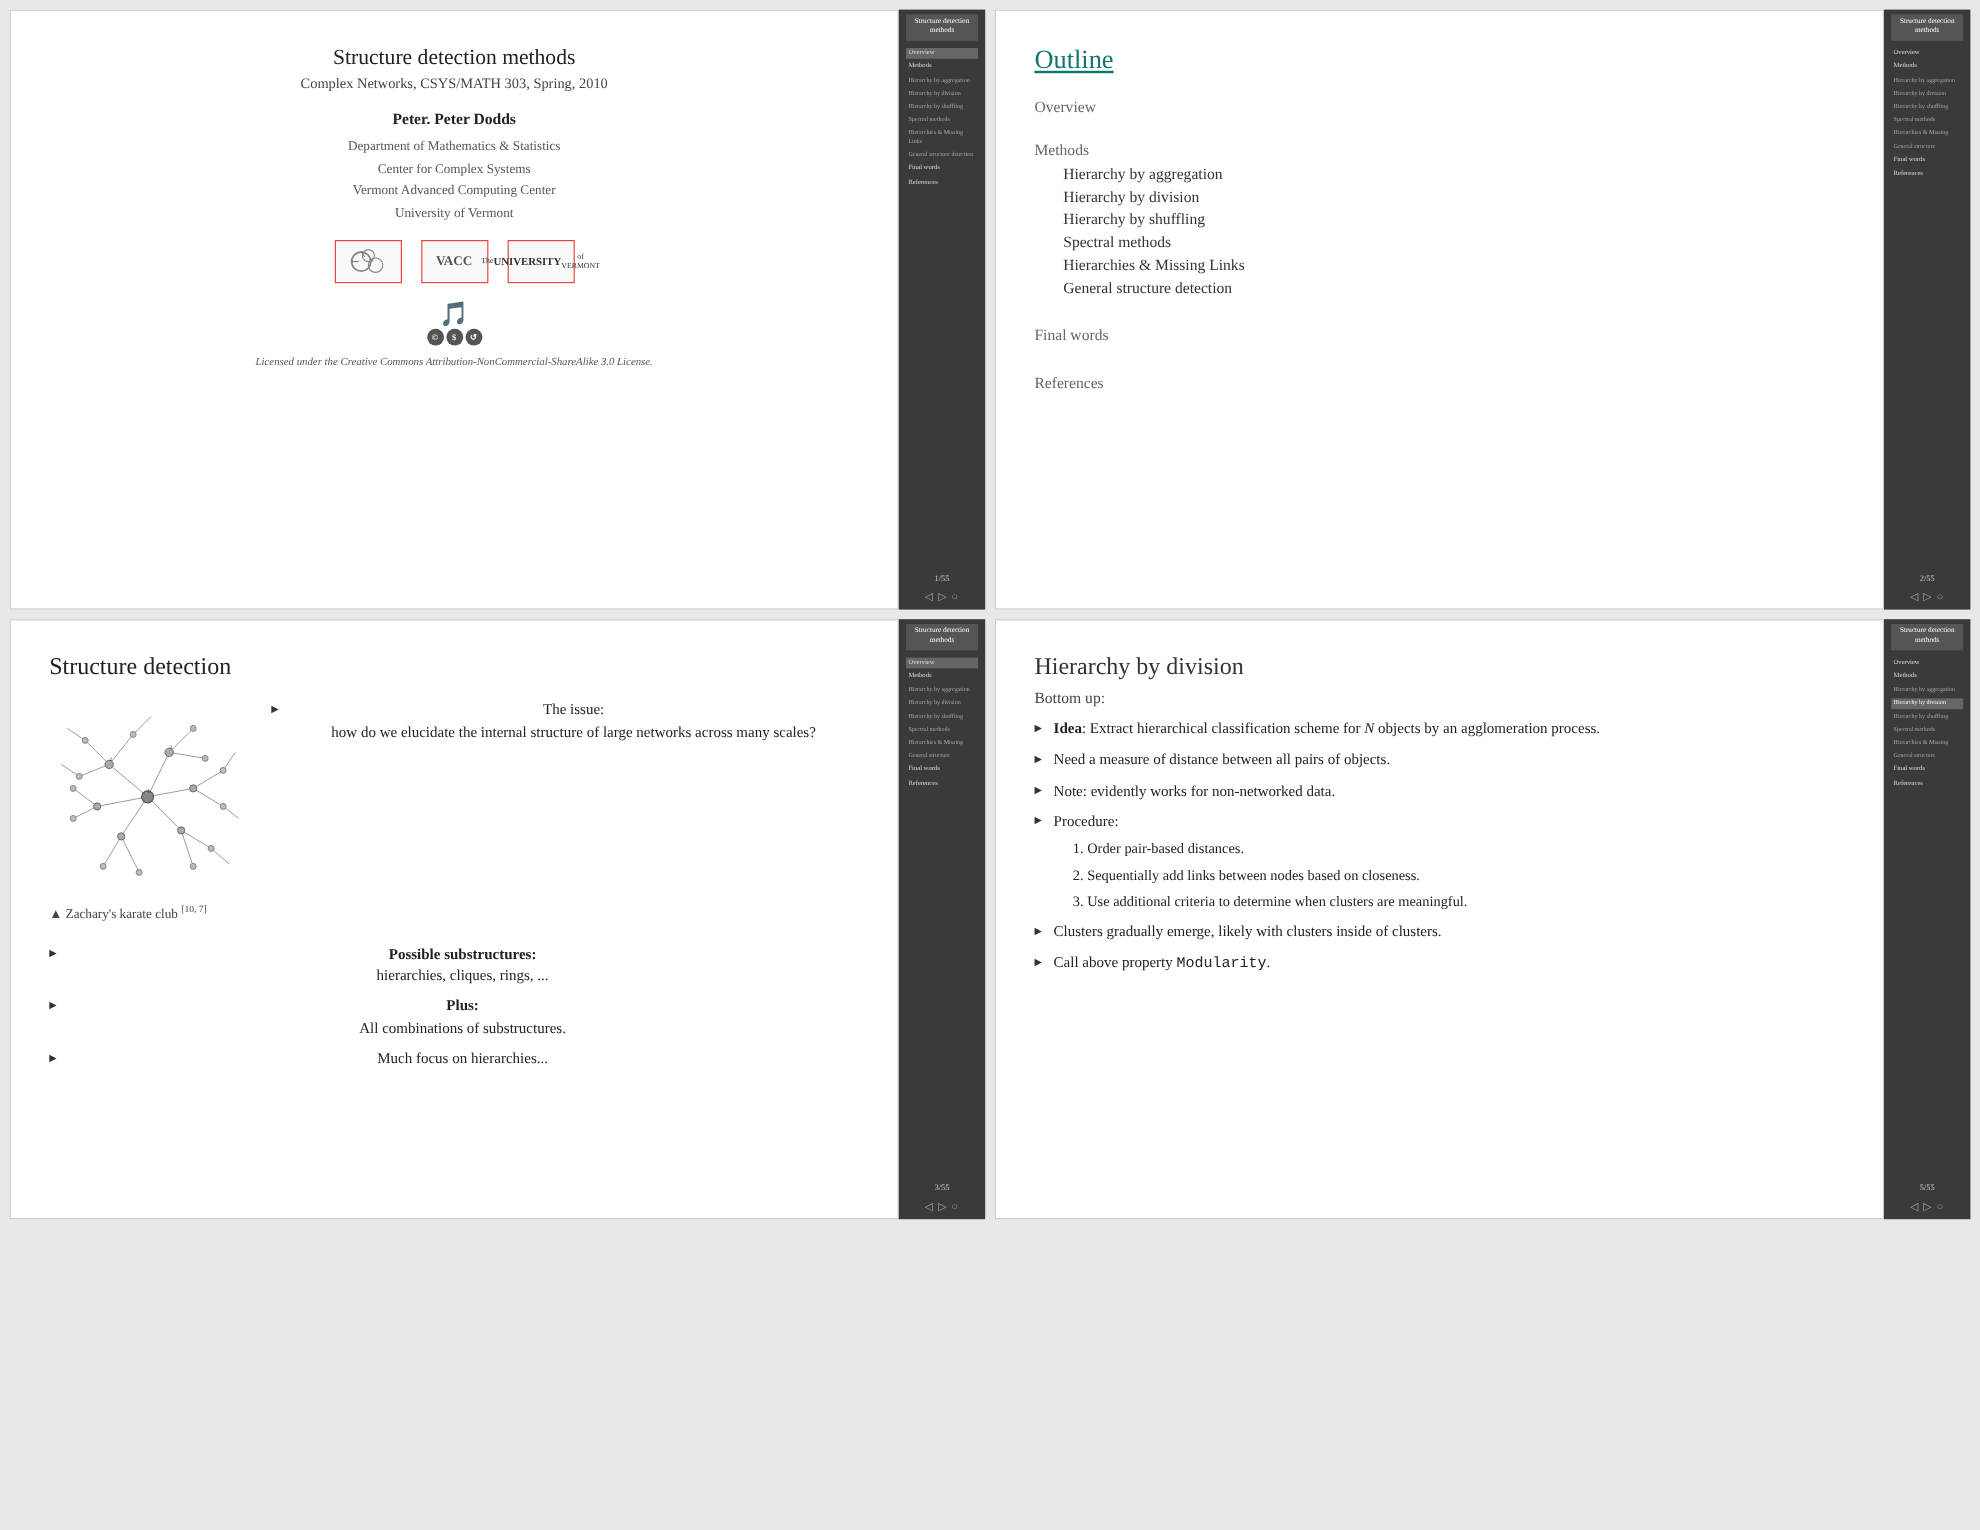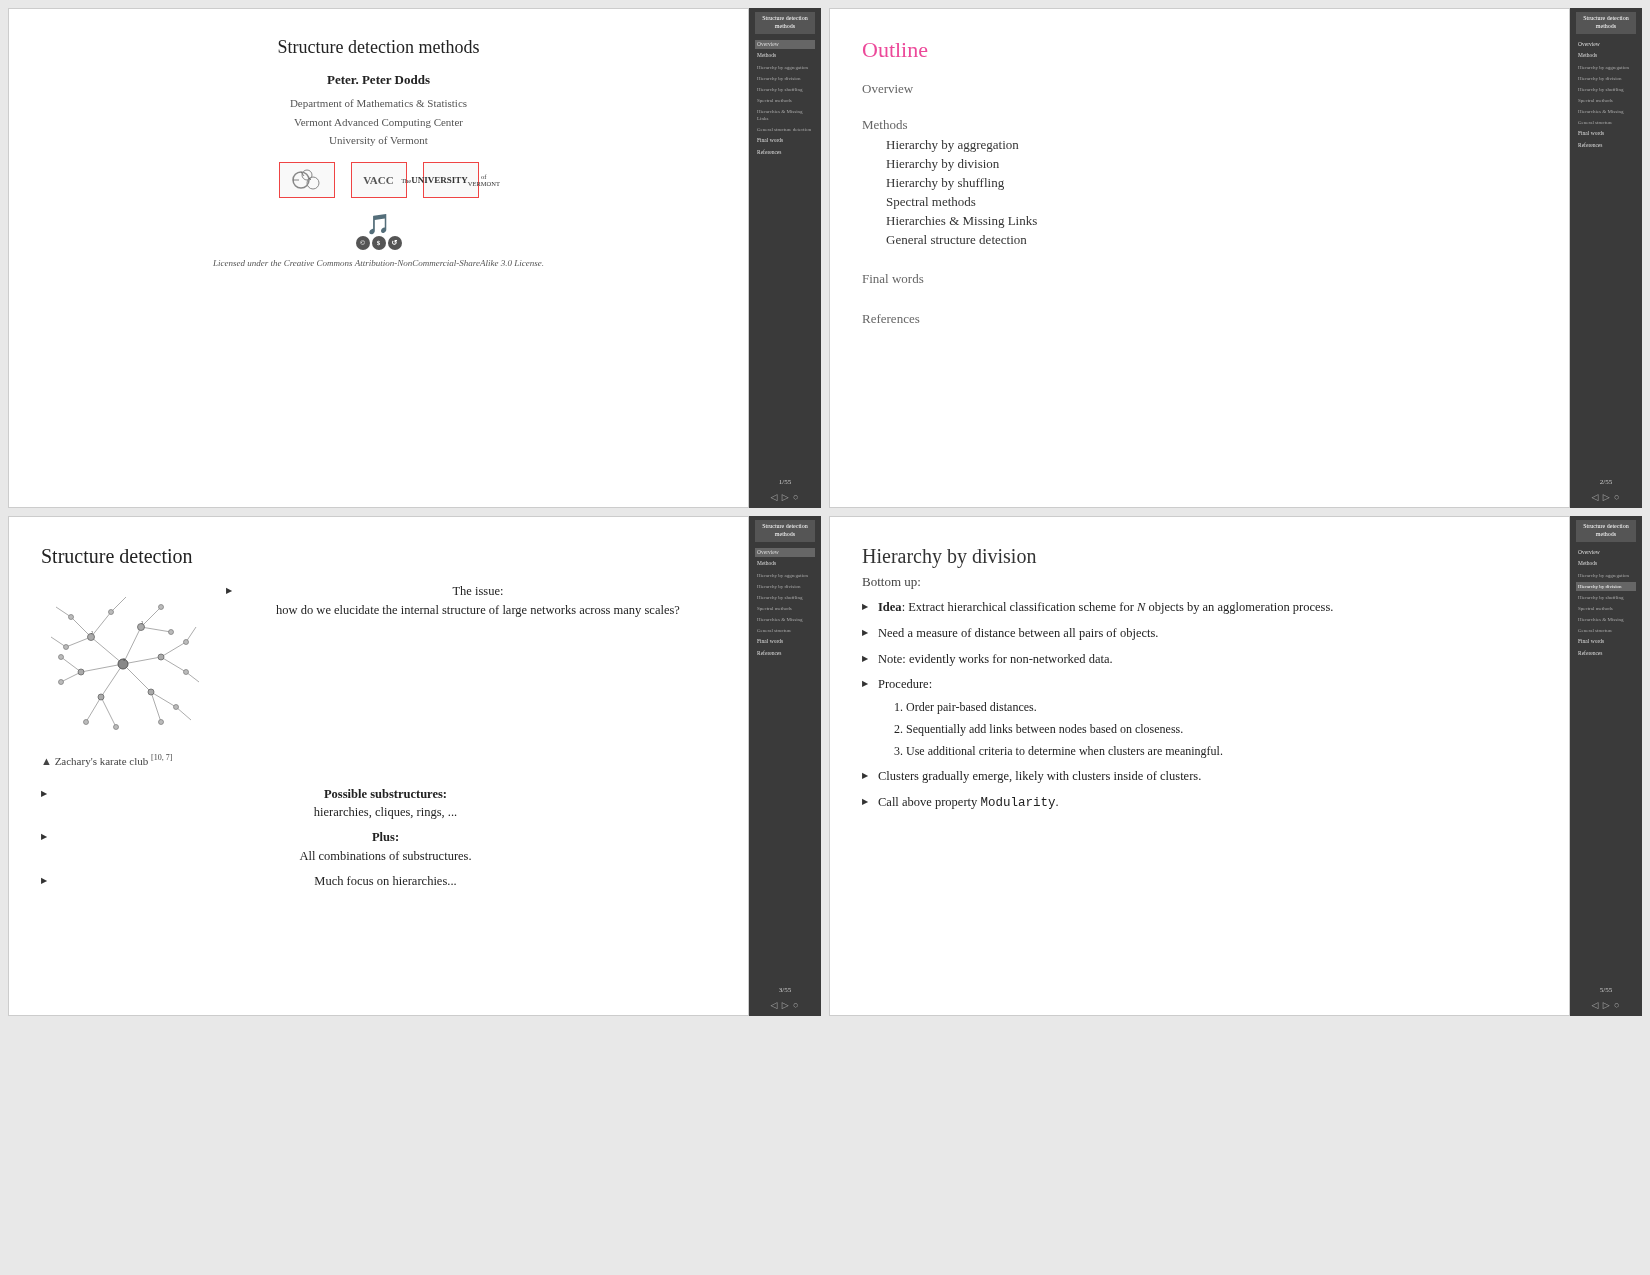--- a/index.html
+++ b/index.html
@@ -164,8 +164,9 @@
     .outline-title {
       font-size: 22px;
       font-family: 'Georgia', serif;
-      color: #ec4899;
+      color: #0f766e;
       margin-bottom: 18px;
+      text-decoration: underline;
     }
     .outline-section {
       font-size: 13px;

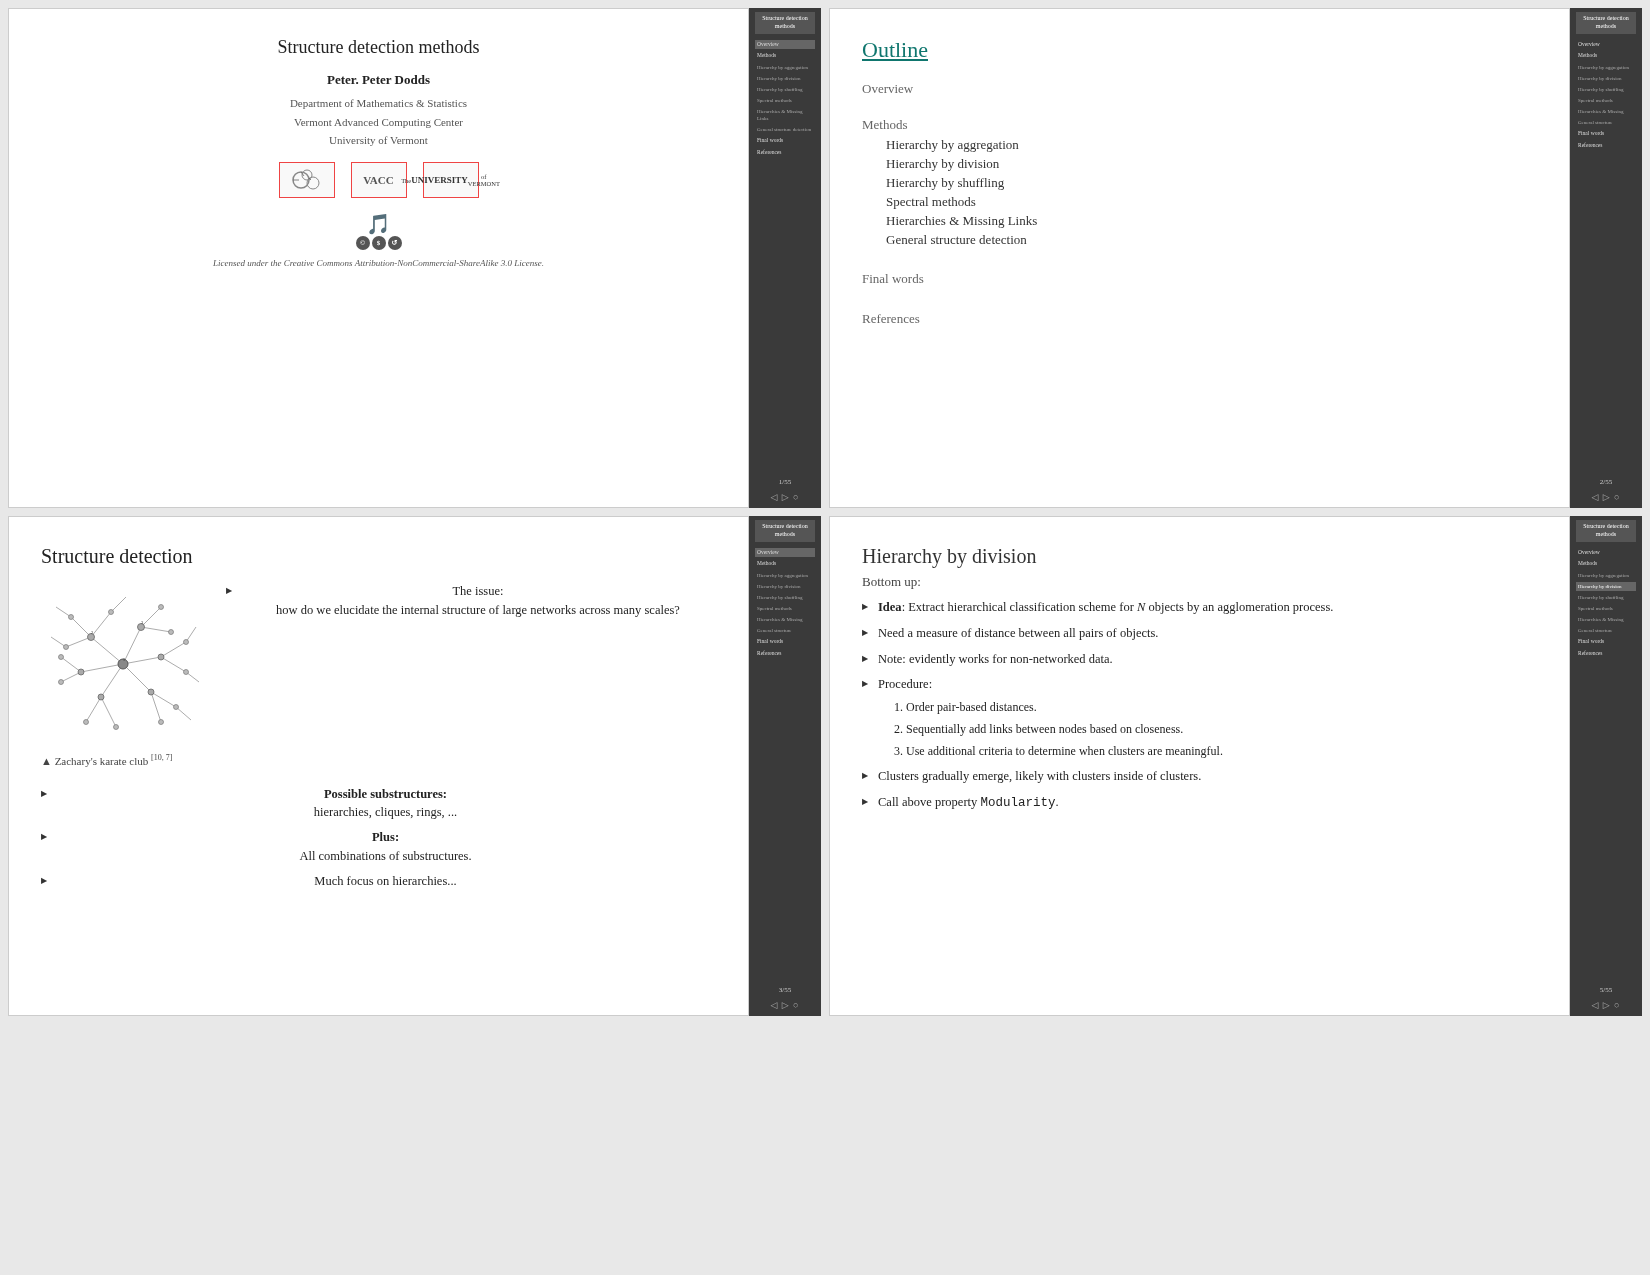--- a/index.html
+++ b/index.html
@@ -280,6 +280,7 @@
   <div class="slide-wrapper">
     <div class="slide">
       <div class="slide-title">Structure detection methods</div>
+      <div class="slide-subtitle">Complex Networks, CSYS/MATH 303, Spring, 2010</div>
       <div style="margin-bottom:14px;"></div>
       <div class="author-name">Peter. Peter Dodds</div>
       <div class="dept-info">

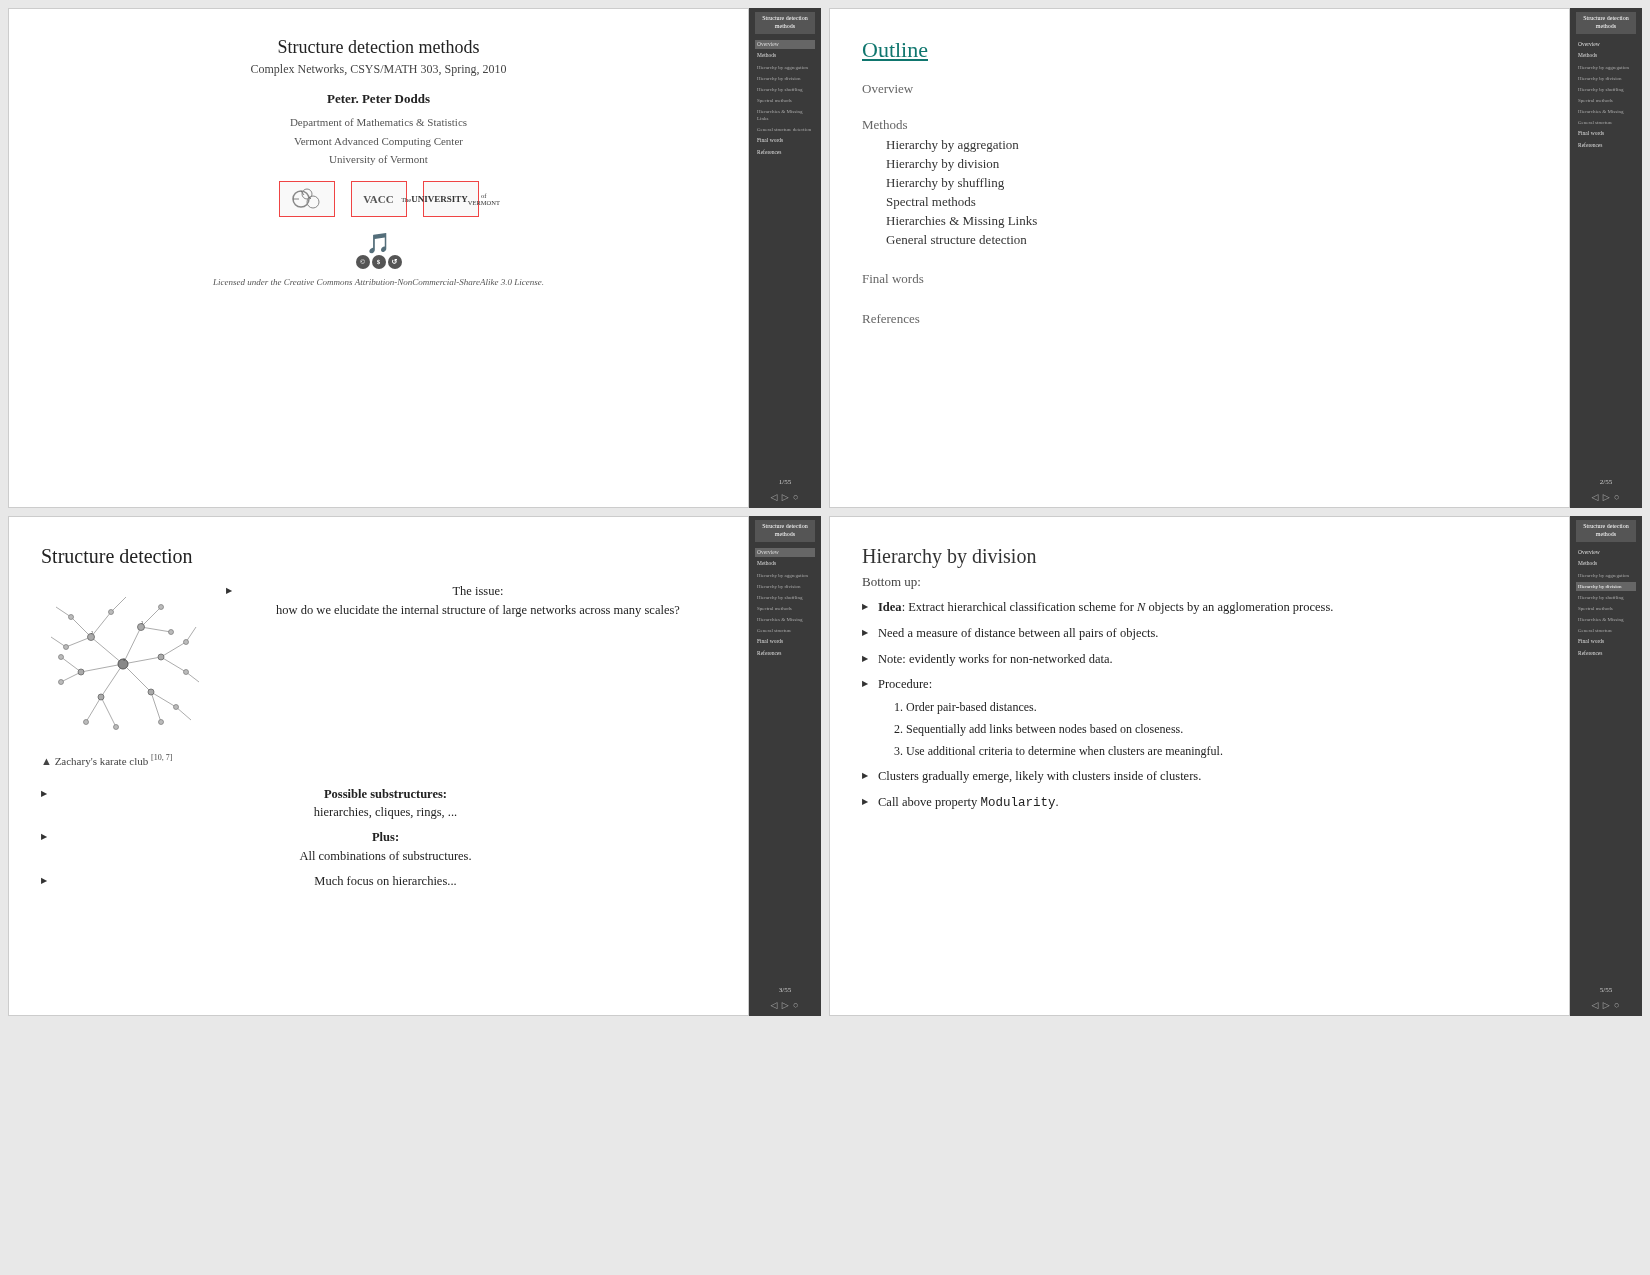--- a/index.html
+++ b/index.html
@@ -285,6 +285,7 @@
       <div class="author-name">Peter. Peter Dodds</div>
       <div class="dept-info">
         <div>Department of Mathematics &amp; Statistics</div>
+        <div>Center for Complex Systems</div>
         <div>Vermont Advanced Computing Center</div>
         <div>University of Vermont</div>
       </div>

